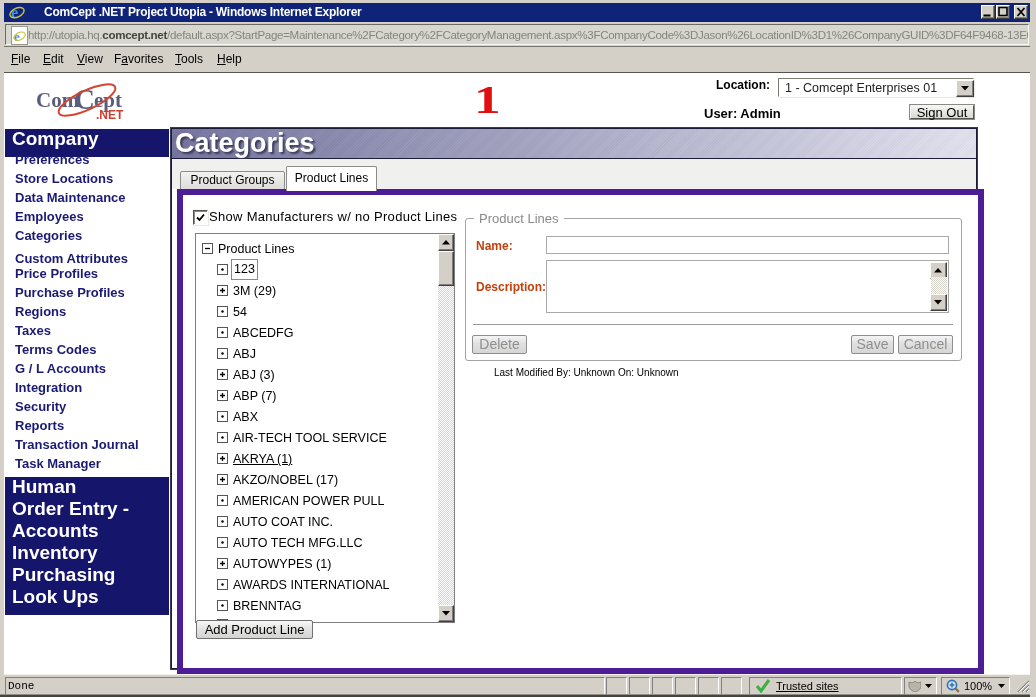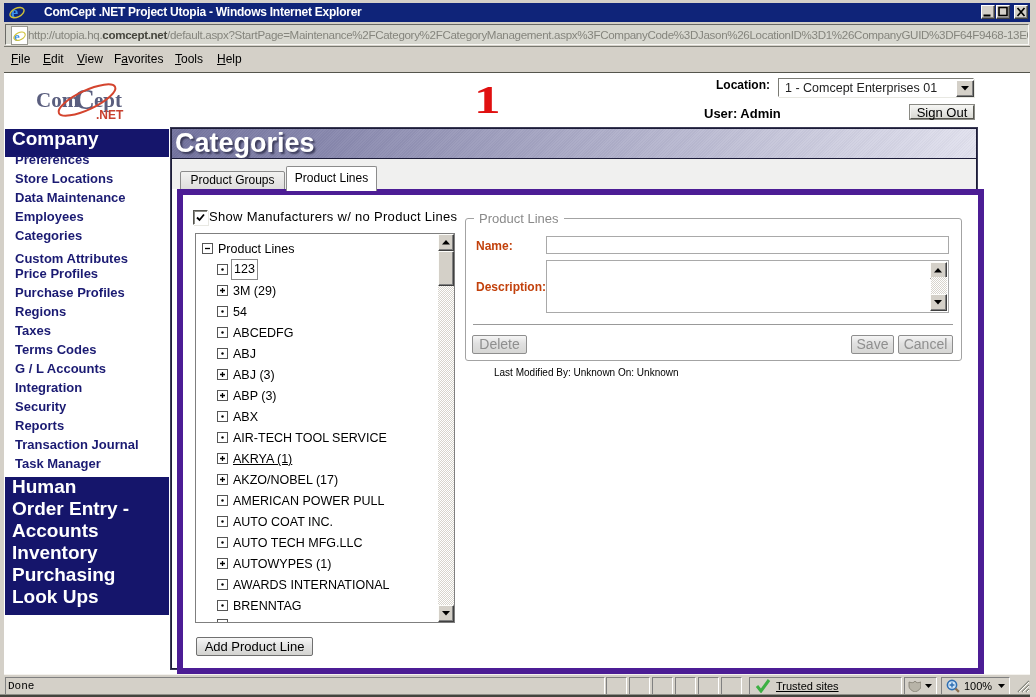--- a/index.html
+++ b/index.html
@@ -264,7 +264,7 @@
               <path d="M2 4.5h5M4.5 2v5" stroke="#000" stroke-width="1.3"></path>
             </svg>
           </div>
-        <span class="ttext" style="left:37px;">ABP (3)</span>
+        <span class="ttext" style="left:37px;">ABP (7)</span>
       </div>
       <div class="trow" style="left:0;top:173px;">
         <div class="tbox" style="left:21px;">

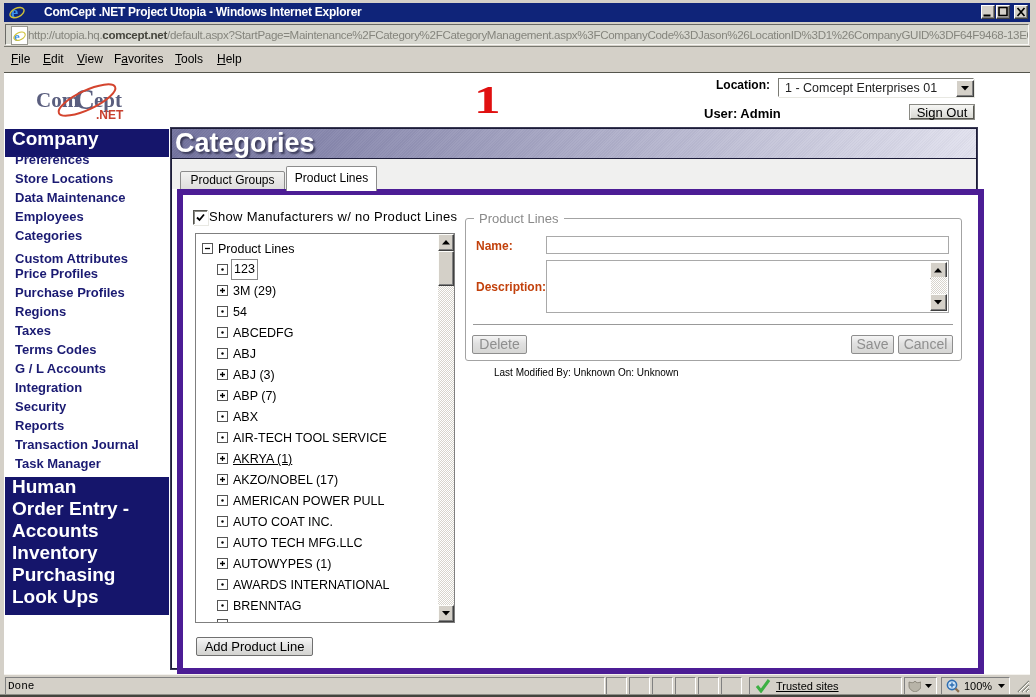--- a/index.html
+++ b/index.html
@@ -369,7 +369,7 @@
           </svg>
       </div>
     </div>
-    <div class="btn7" style="left:13px;top:442px;width:115px;height:17px;line-height:17px;">Add Product Line</div>
+    <div class="btn7" style="left:13px;top:425px;width:115px;height:17px;line-height:17px;">Add Product Line</div>
     <div class="abs" id="fset" style="left:282px;top:23px;width:495px;height:141px;
       border:1px solid #a3a3a3;border-radius:3px;">
       <div class="abs" style="left:8px;top:-8px;padding:0 5px;font-size:13px;color:#8a8a8a;background:#fff;">Product Lines</div>

